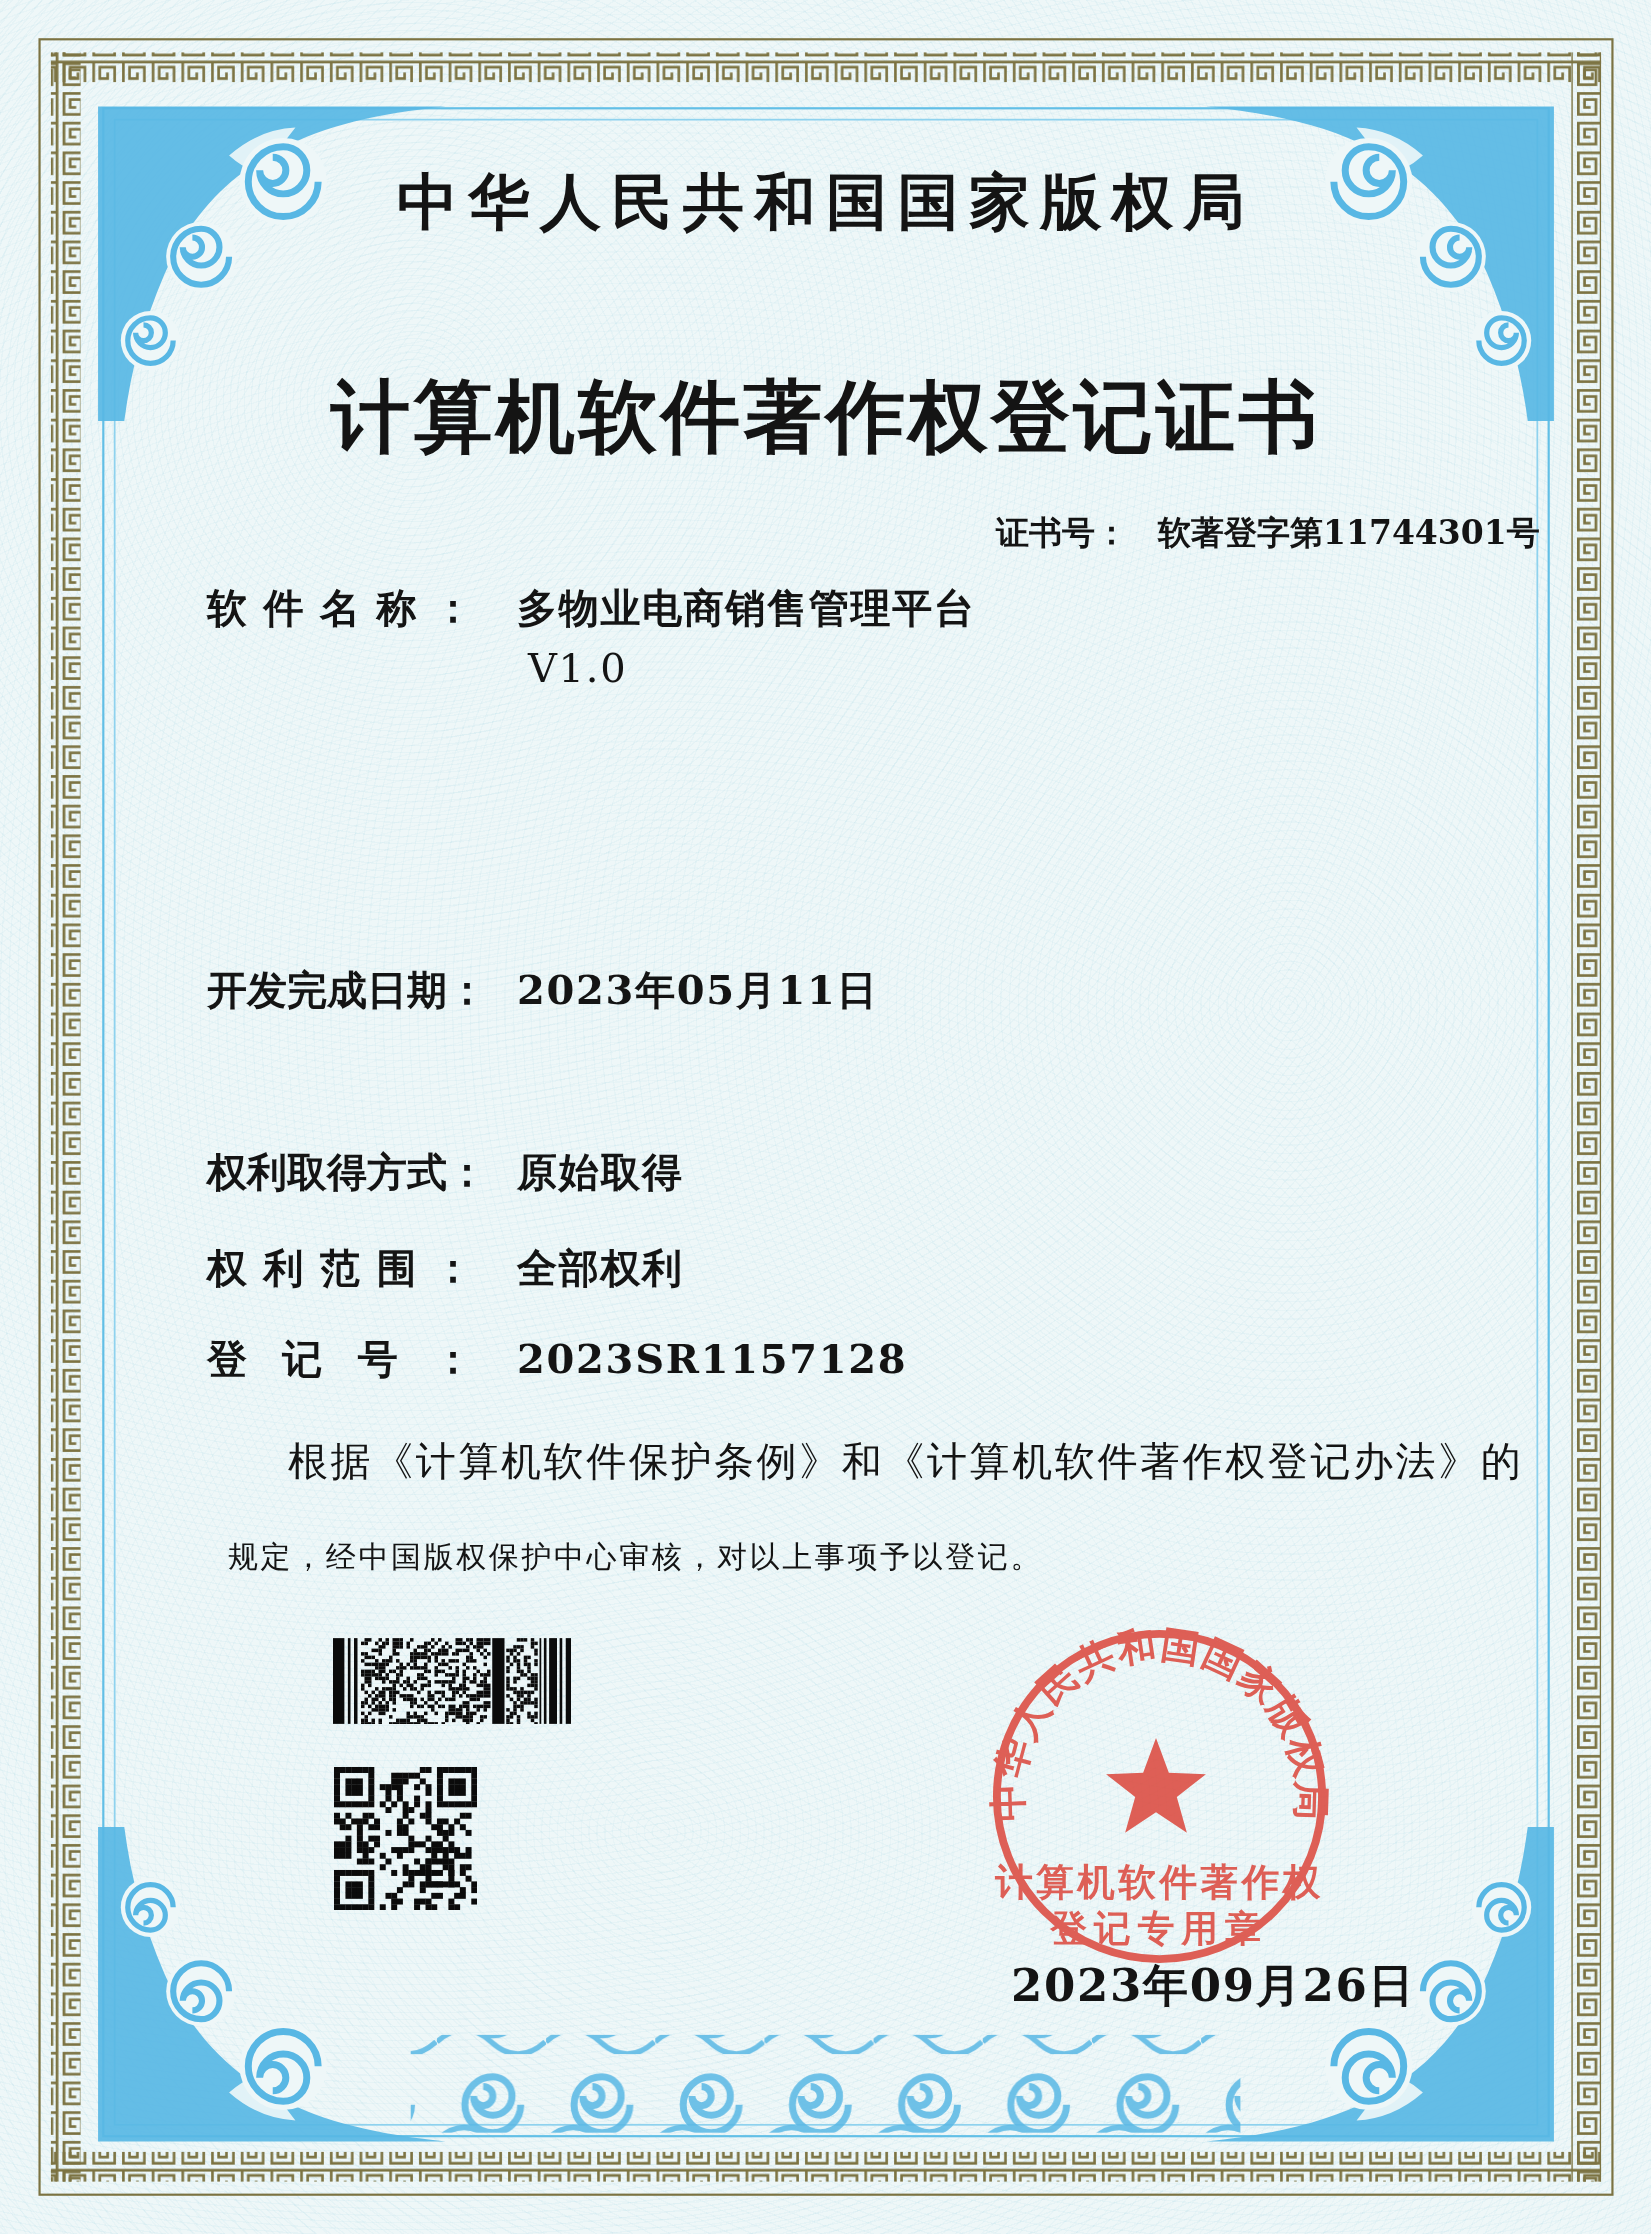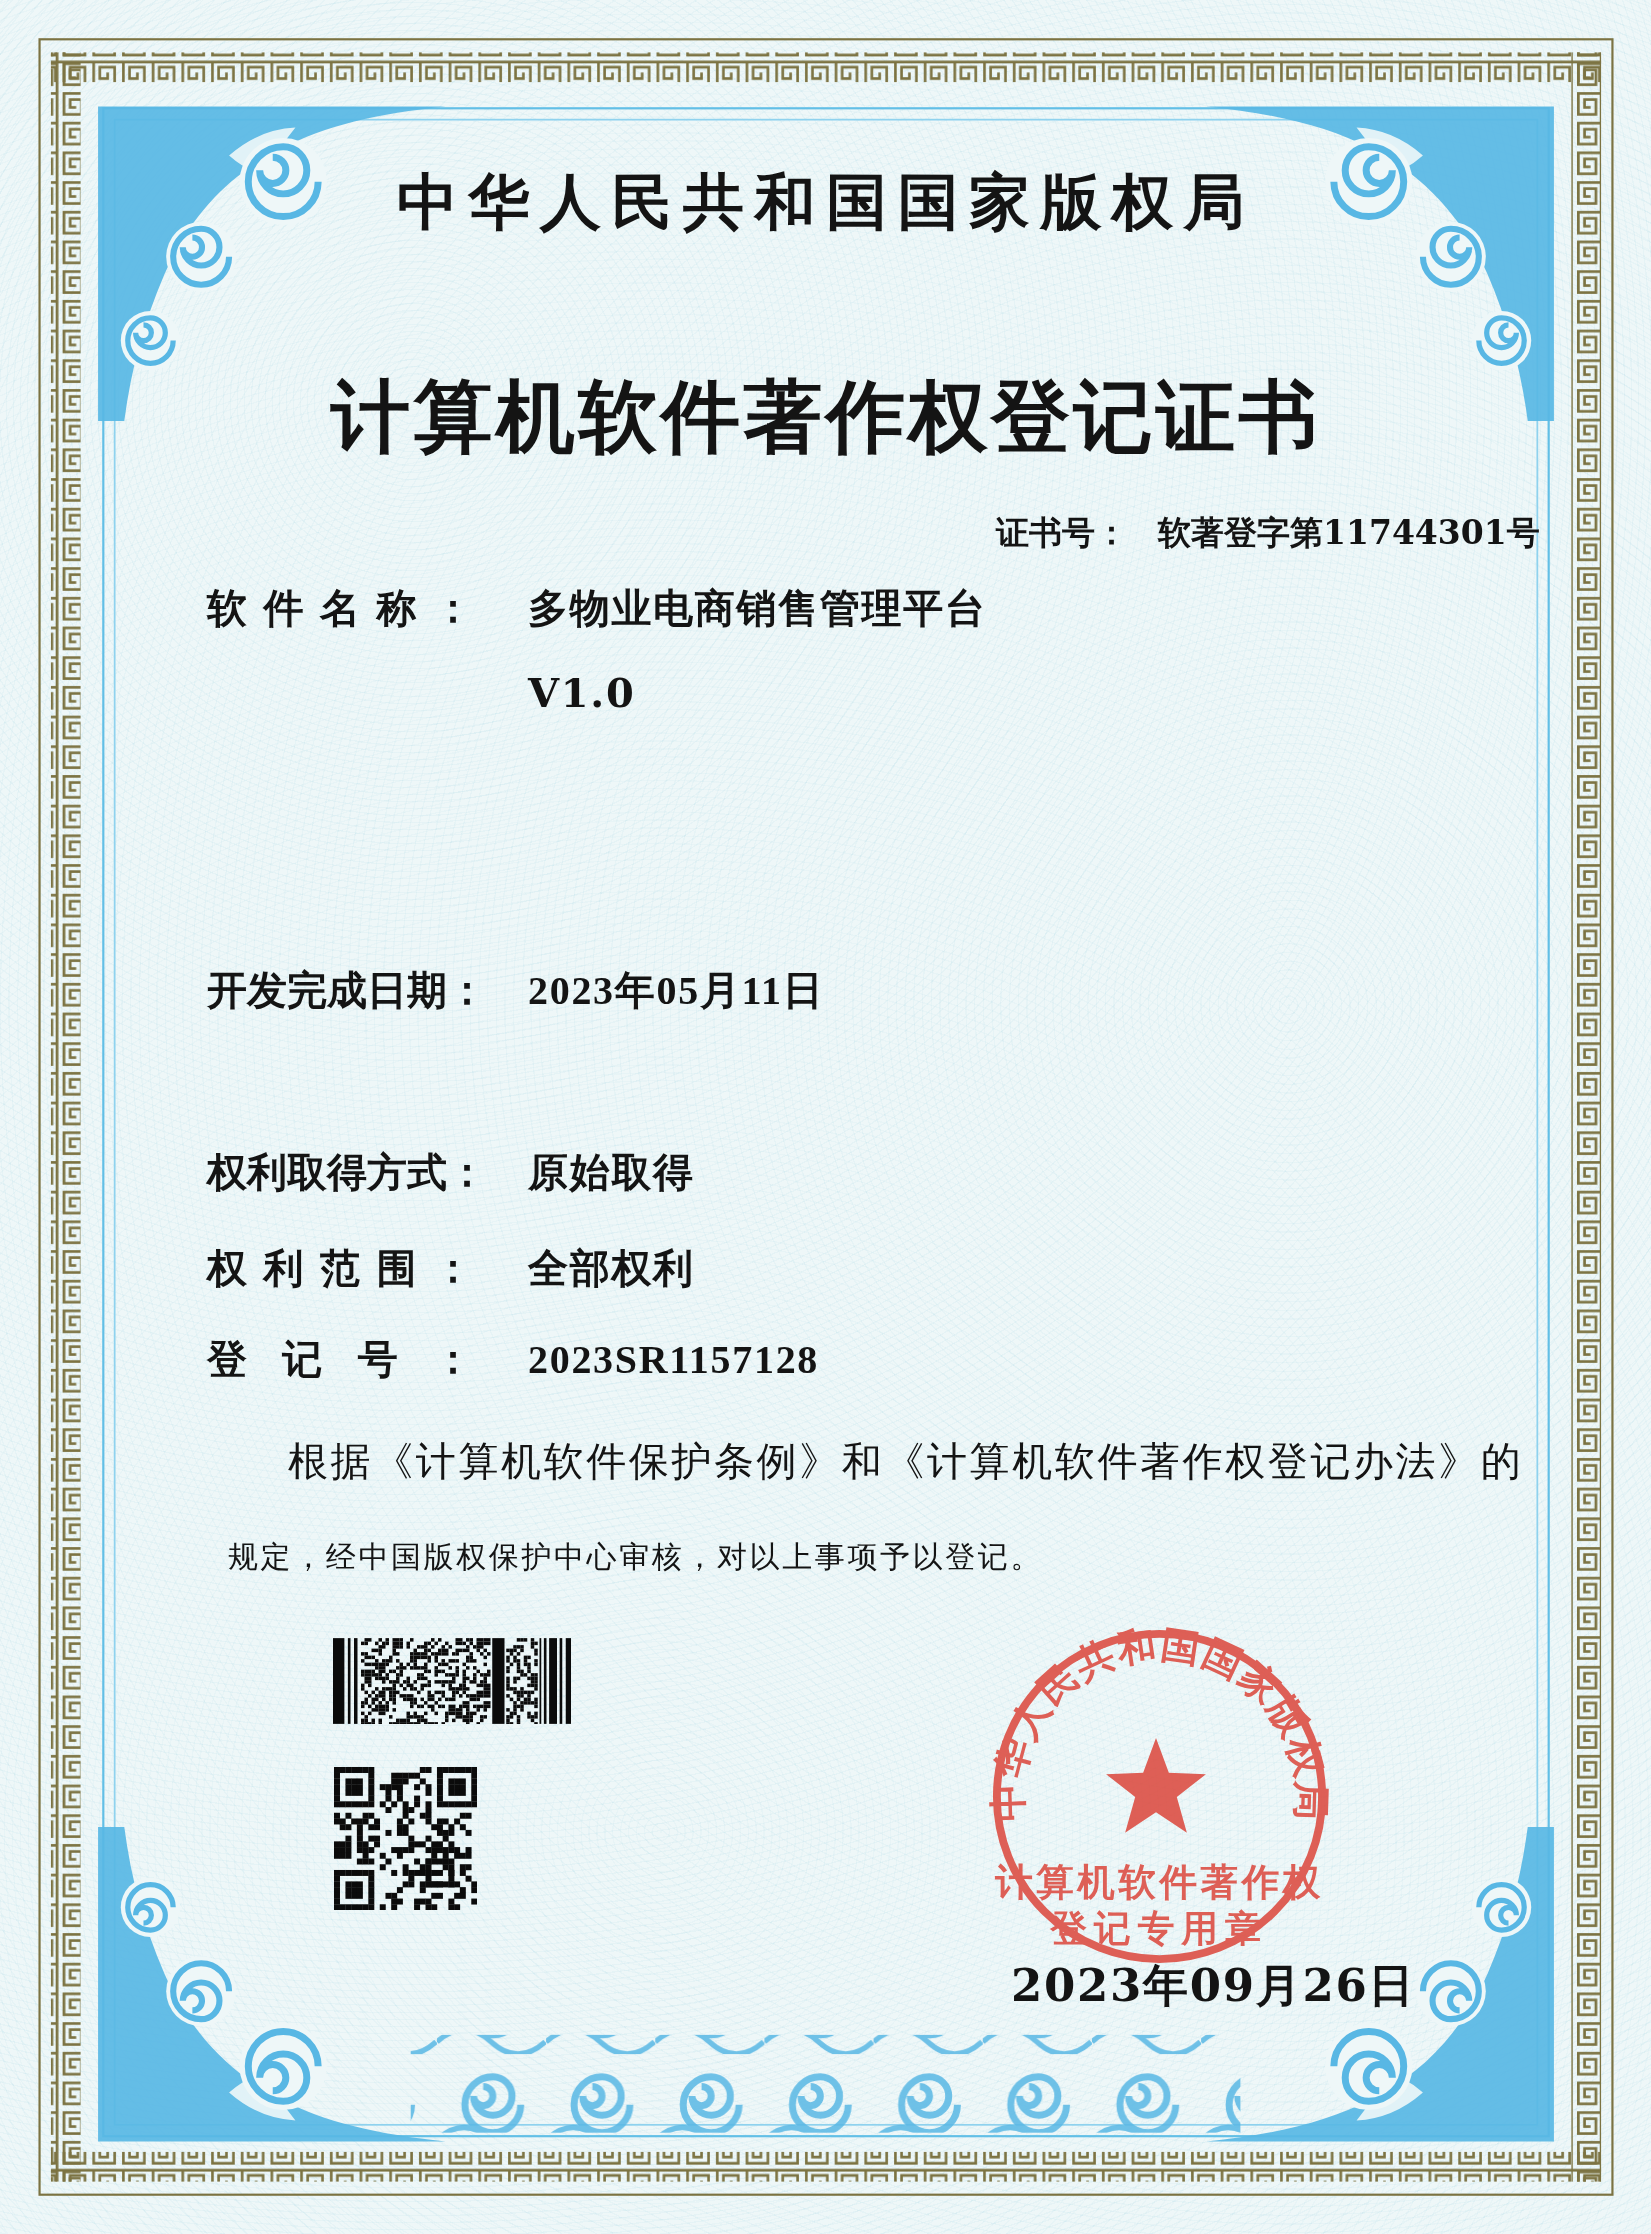--- a/index.html
+++ b/index.html
@@ -25,7 +25,7 @@
   .cert-no .v{margin-left:30px;text-align:right;}
   .frow{position:absolute;left:207px;font-size:40px;font-weight:bold;white-space:nowrap;}
   .flabel{display:inline-block;width:266px;text-align:justify;text-align-last:justify;}
-  .fvalue{display:inline-block;margin-left:55px;letter-spacing:1.7px;font-family:Liberation Serif, serif;}
+  .fvalue{display:inline-block;margin-left:44px;letter-spacing:1.7px;}
   .ver-line{position:absolute;left:528px;top:645px;font-size:40px;font-weight:bold;letter-spacing:1.7px;margin-top:24px;}
   .st1{position:absolute;left:288px;top:1434px;font-size:40px;letter-spacing:2.6px;white-space:nowrap;}
   .st2{position:absolute;left:207px;top:1537px;font-size:30px;letter-spacing:2.6px;white-space:nowrap;margin-left:21px;}

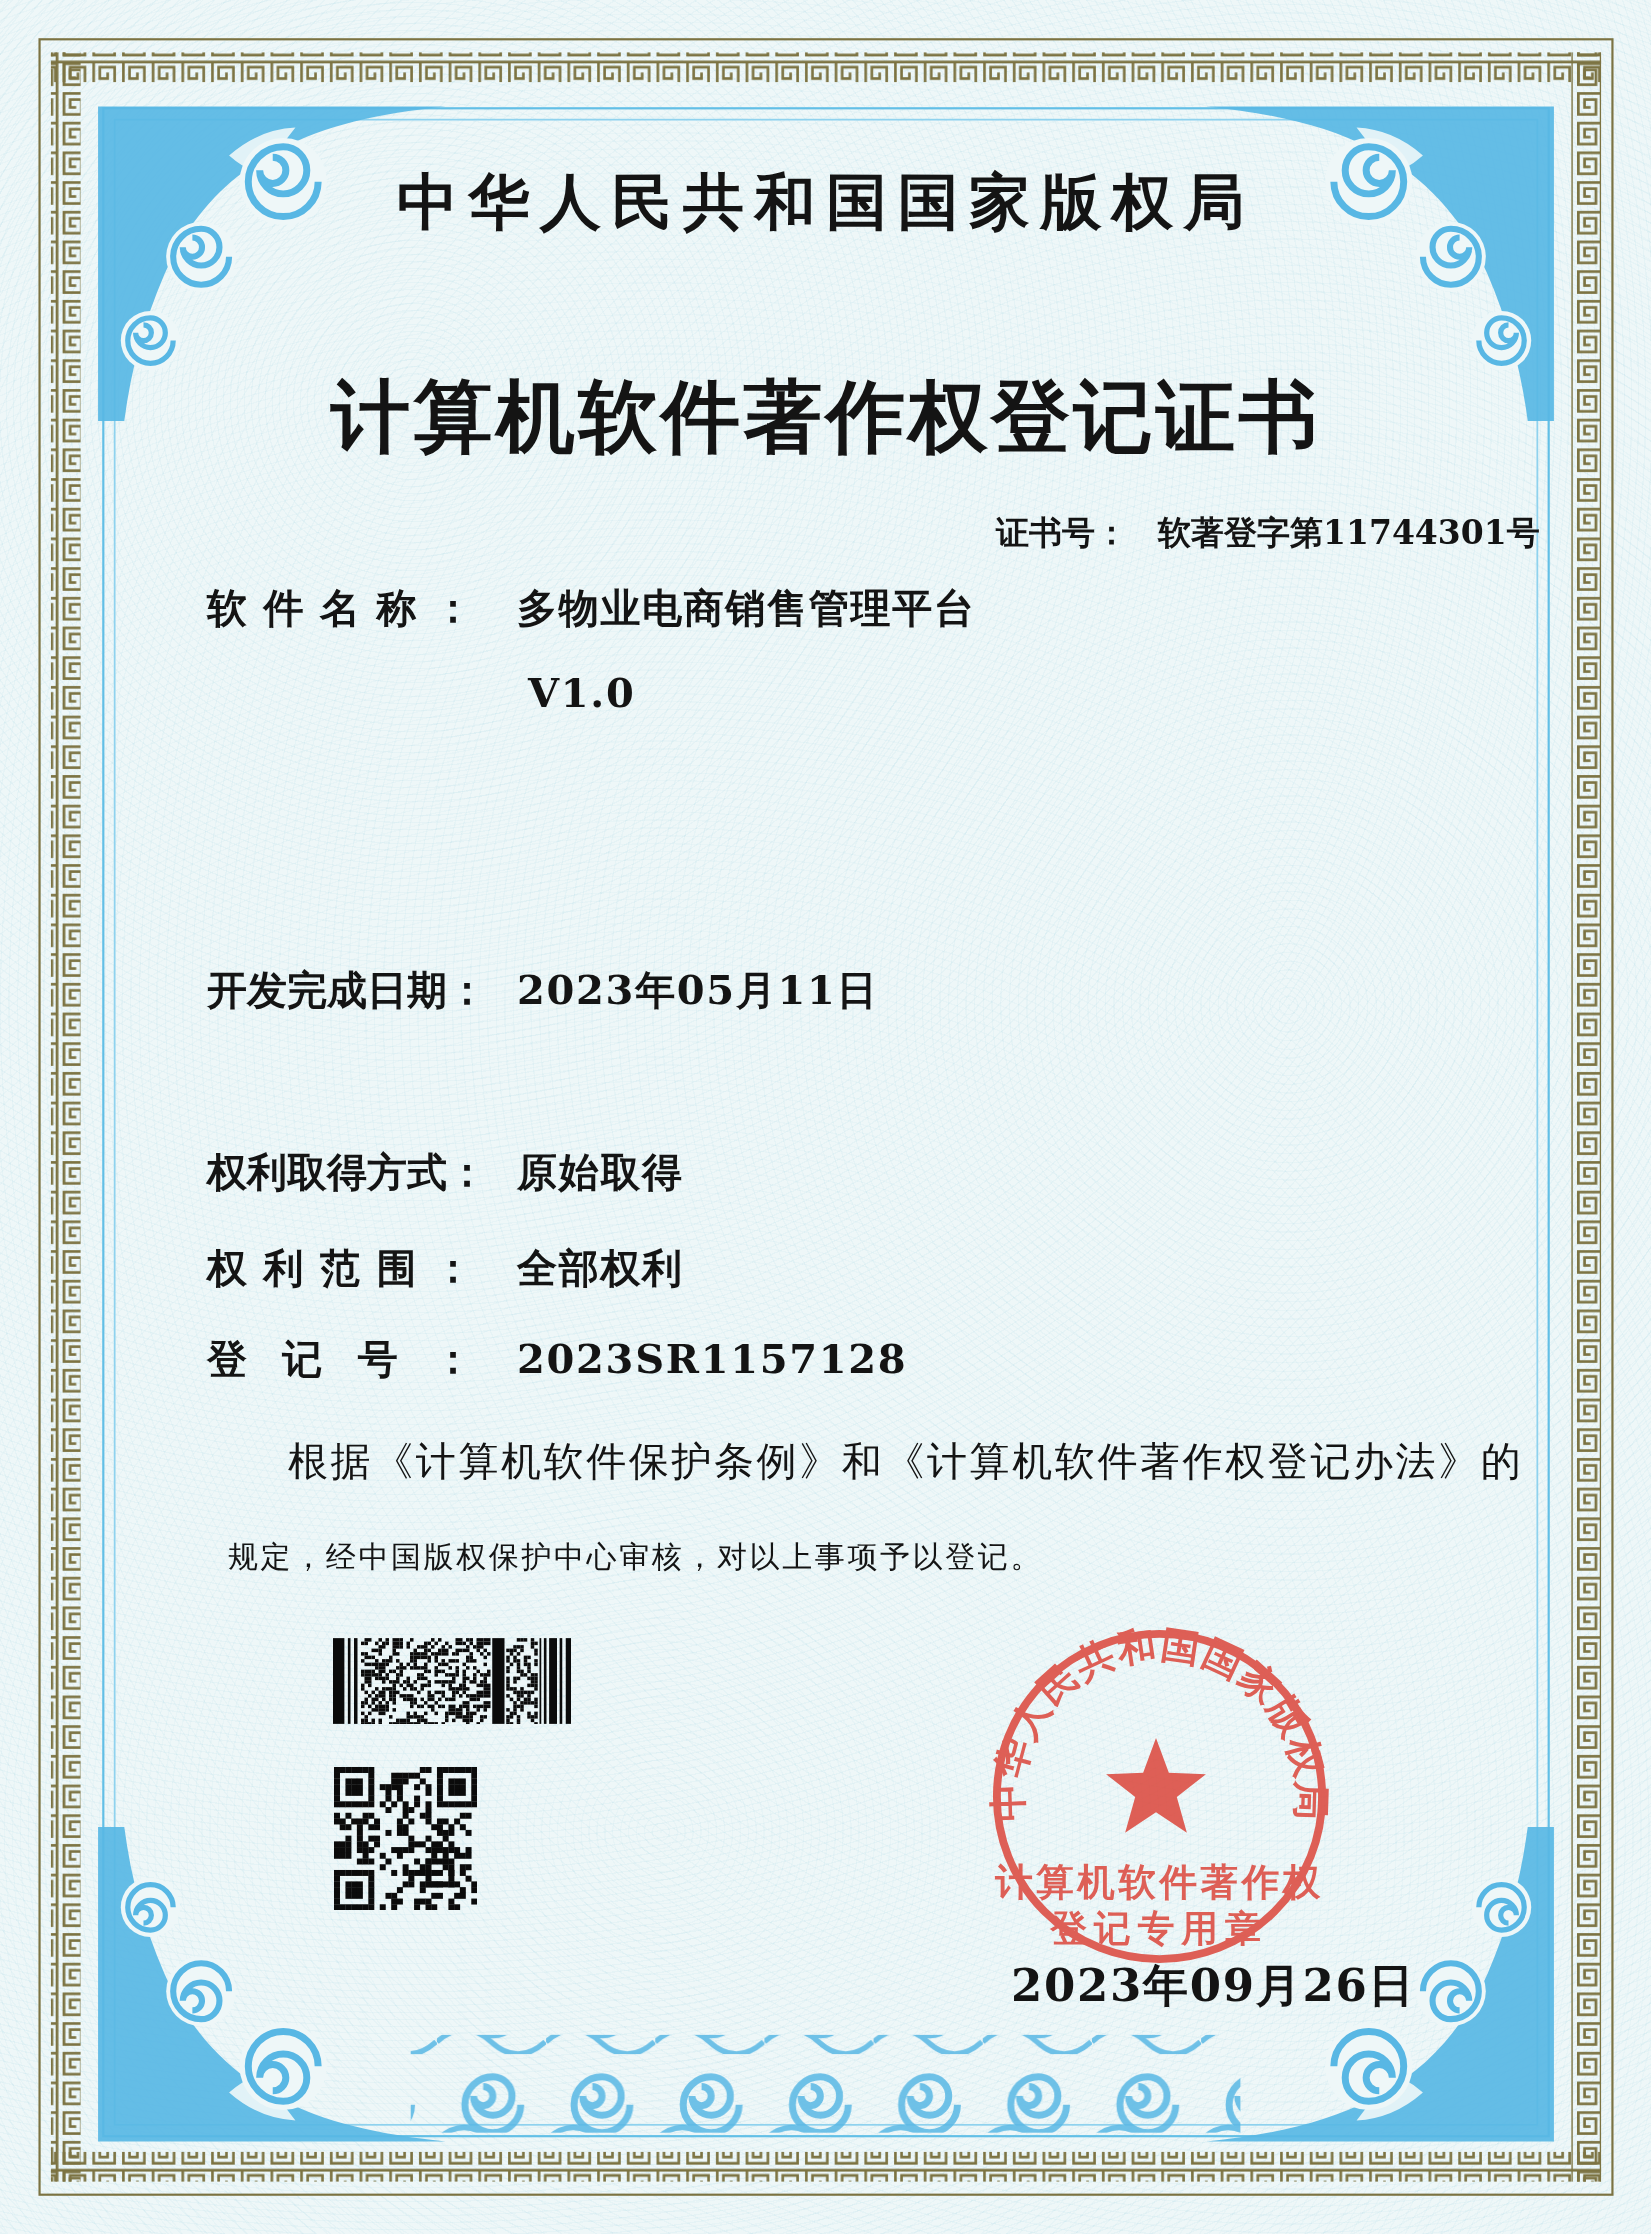--- a/index.html
+++ b/index.html
@@ -26,7 +26,7 @@
   .frow{position:absolute;left:207px;font-size:40px;font-weight:bold;white-space:nowrap;}
   .flabel{display:inline-block;width:266px;text-align:justify;text-align-last:justify;}
   .fvalue{display:inline-block;margin-left:44px;letter-spacing:1.7px;}
-  .ver-line{position:absolute;left:528px;top:645px;font-size:40px;font-weight:bold;letter-spacing:1.7px;margin-top:24px;}
+  .ver-line{position:absolute;left:528px;top:645px;font-size:40px;font-weight:normal;letter-spacing:1.7px;}
   .st1{position:absolute;left:288px;top:1434px;font-size:40px;letter-spacing:2.6px;white-space:nowrap;}
   .st2{position:absolute;left:207px;top:1537px;font-size:30px;letter-spacing:2.6px;white-space:nowrap;margin-left:21px;}
   .barcode{position:absolute;left:333px;top:1638px;width:238px;height:86px;}

